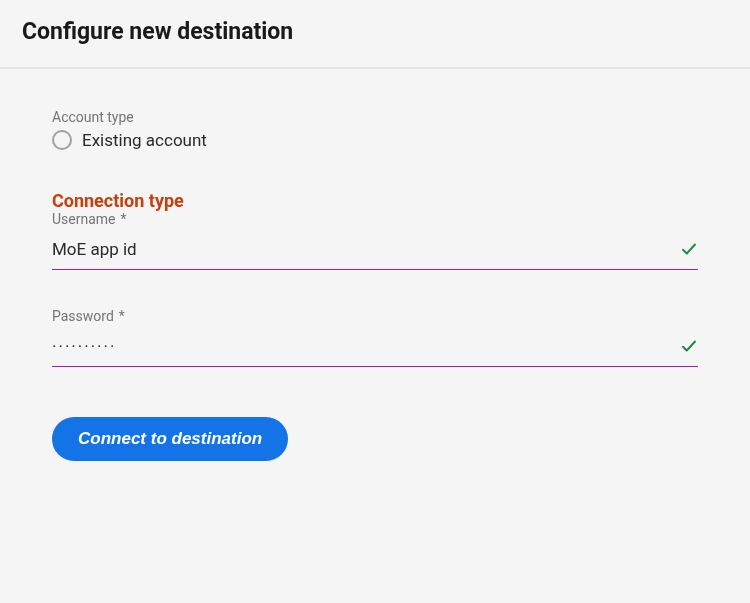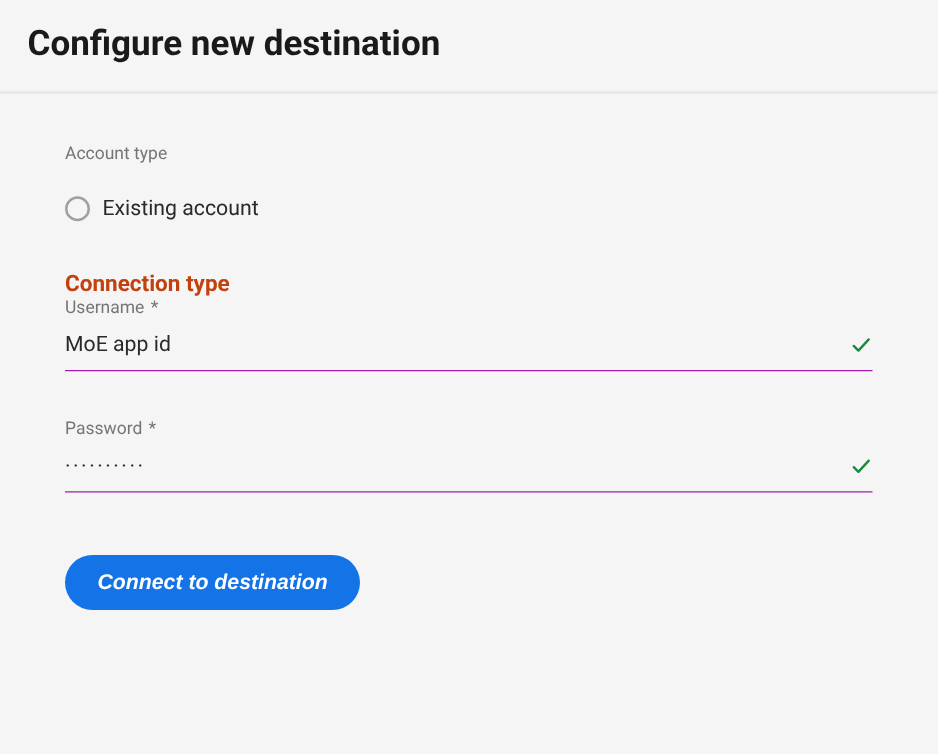--- a/index.html
+++ b/index.html
@@ -15,7 +15,7 @@
       overflow: hidden;
     }
     .page-title {
-      font-size: 28px;
+      font-size: 23px;
       font-weight: 700;
       color: #1a1a1a;
       padding: 18px 22px 22px 22px;

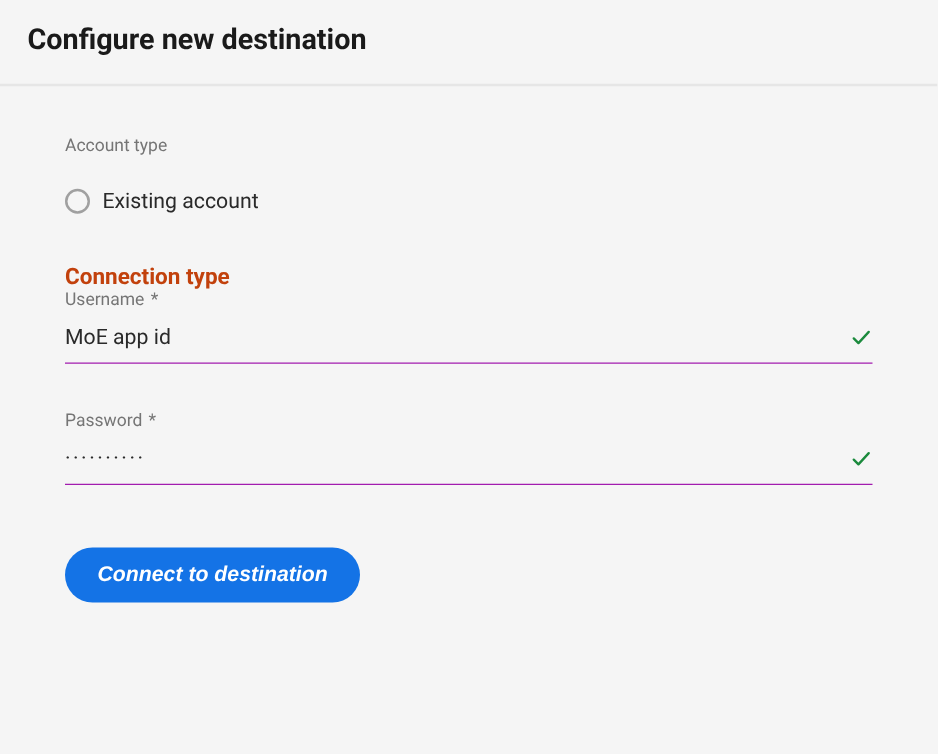--- a/index.html
+++ b/index.html
@@ -31,7 +31,7 @@
     .section-label {
       font-size: 14px;
       color: #757575;
-      margin-bottom: 26px;
+      margin-bottom: 5px;
     }
     .radio-group {
       display: flex;

